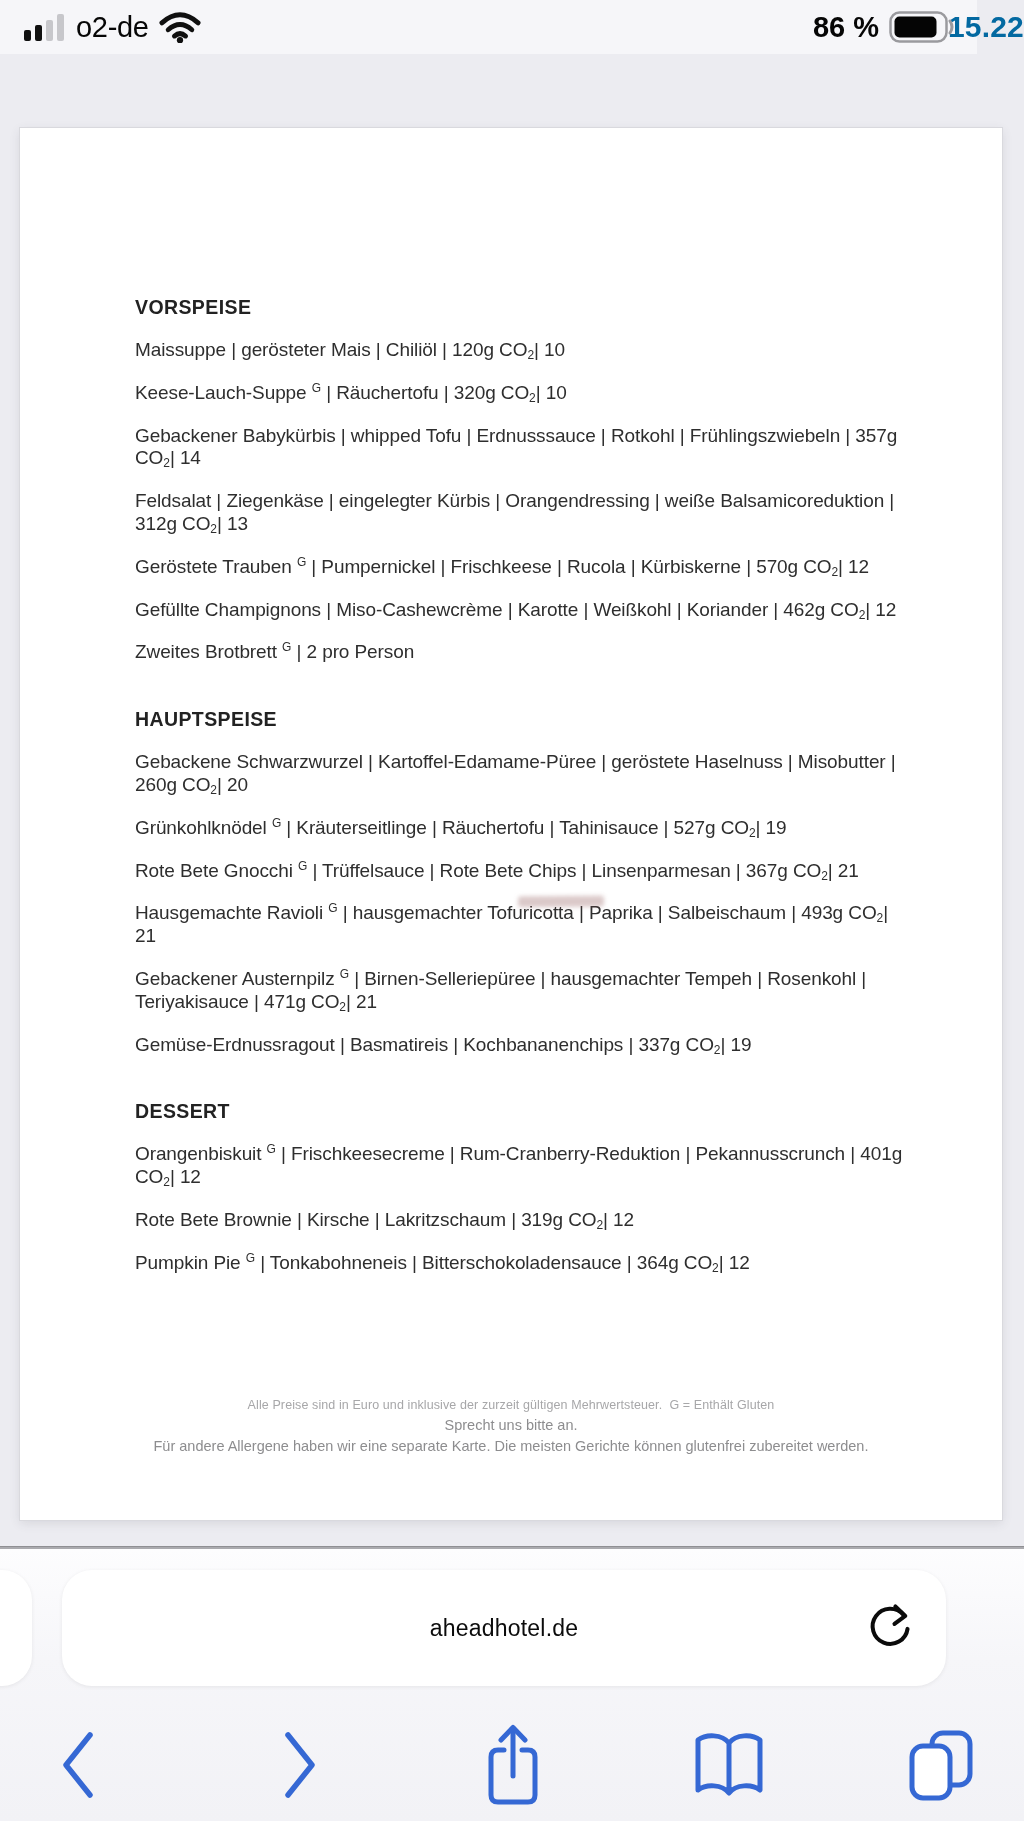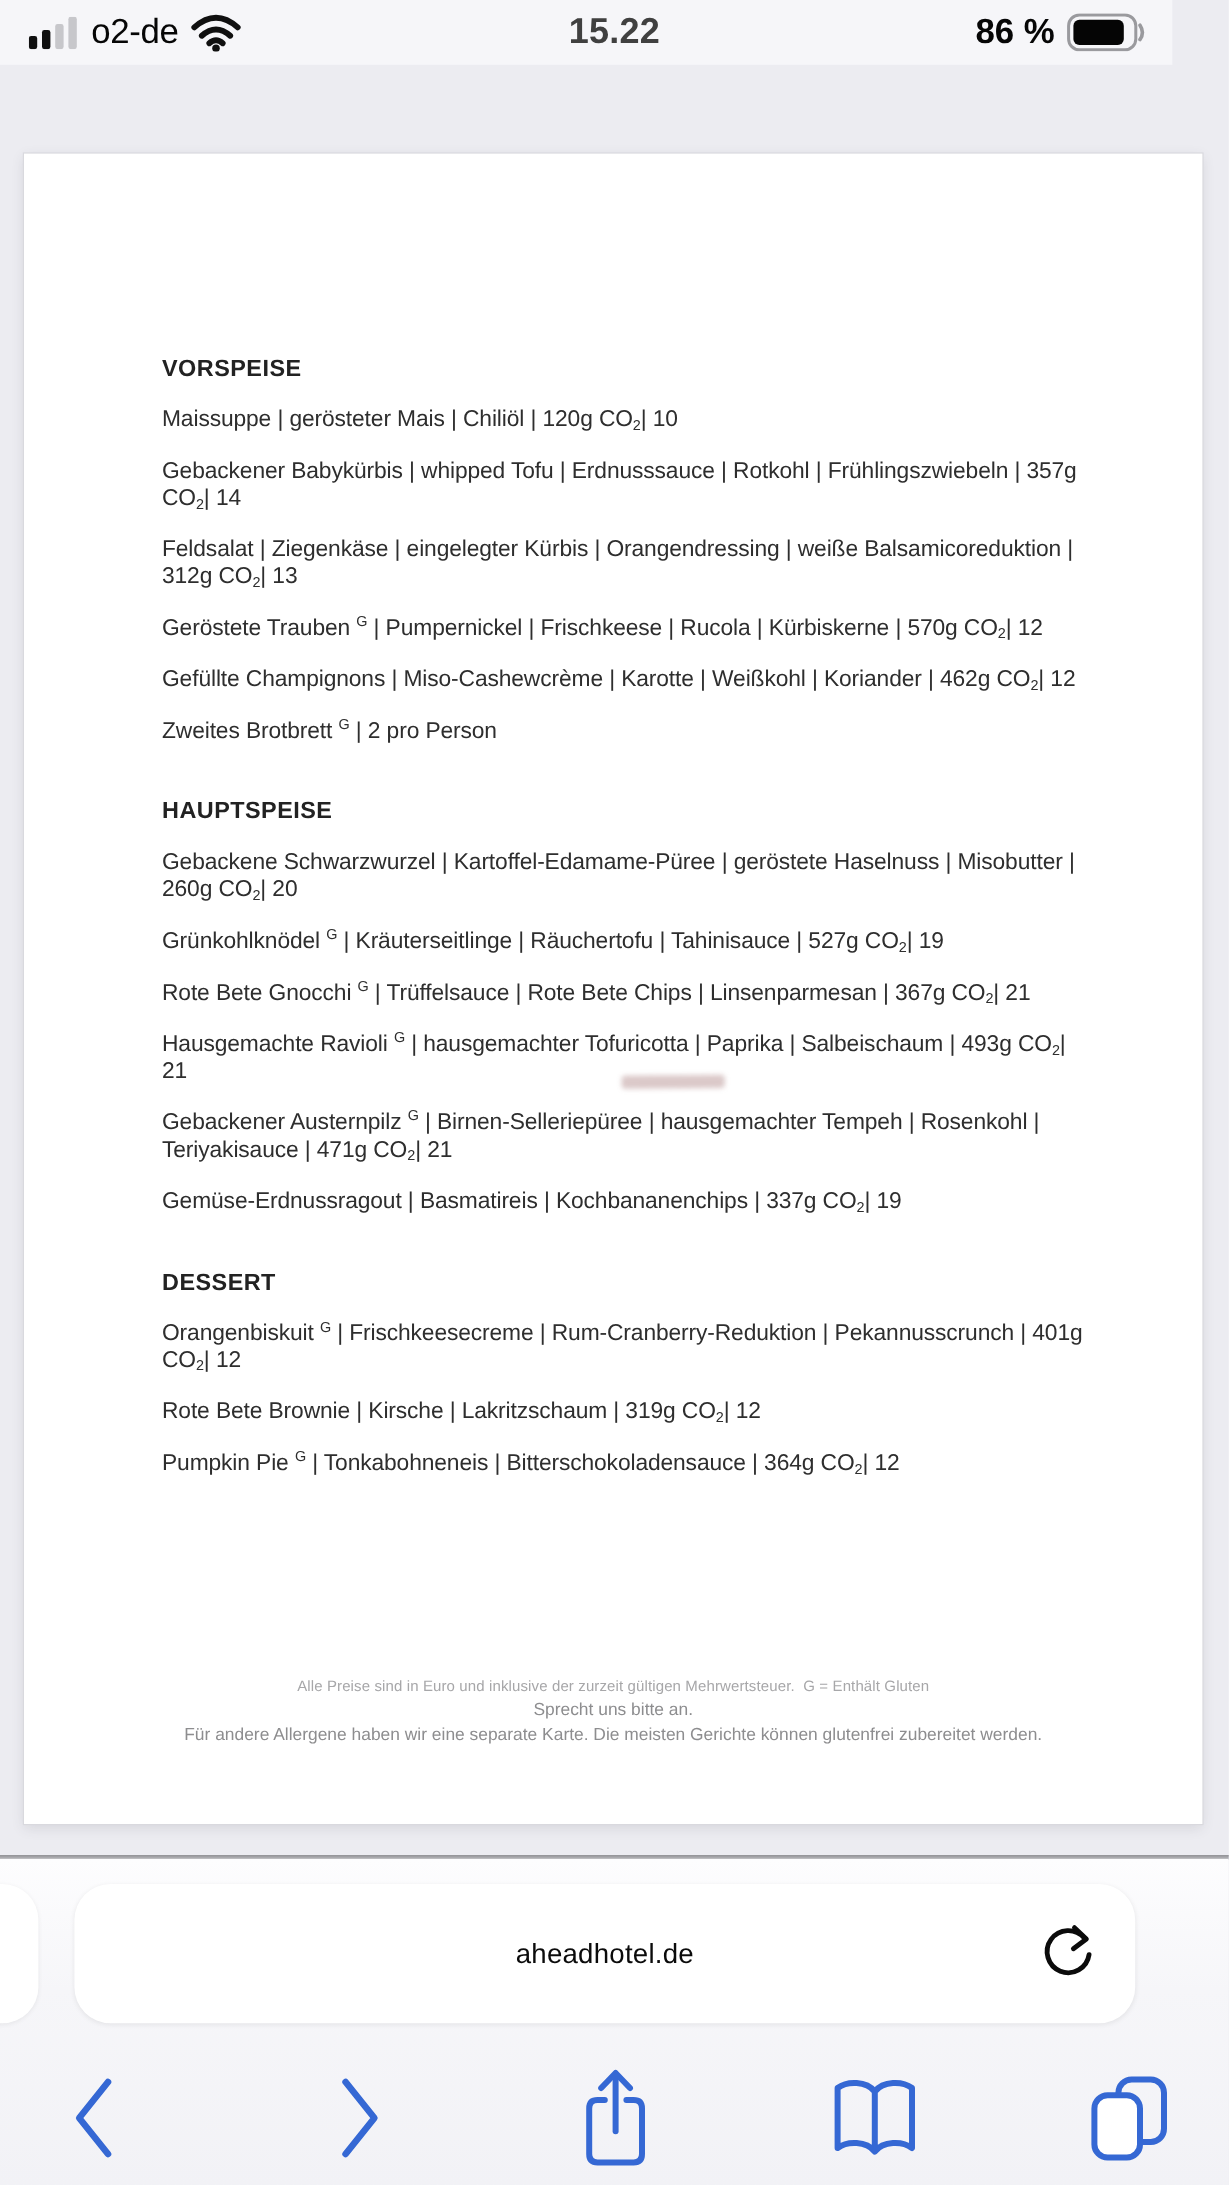--- a/index.html
+++ b/index.html
@@ -16,7 +16,7 @@
   }
   .sb-left{position:absolute;left:24px;top:0;height:54px;display:flex;align-items:center;gap:10px;}
   .sb-carrier{font-size:29px;font-weight:500;color:#060606;letter-spacing:-0.3px;}
-  .sb-time{position:absolute;left:0;width:1024px;text-align:center;font-size:30px;font-weight:600;color:#404040;letter-spacing:0.2px;}
+  .sb-time{position:absolute;left:0;width:1024px;text-align:right;font-size:30px;font-weight:600;color:#0369a1;letter-spacing:0.2px;}
   .sb-right{position:absolute;right:22px;top:0;height:54px;display:flex;align-items:center;gap:10px;}
   .sb-batt-text{font-size:29px;font-weight:700;color:#060606;}
   

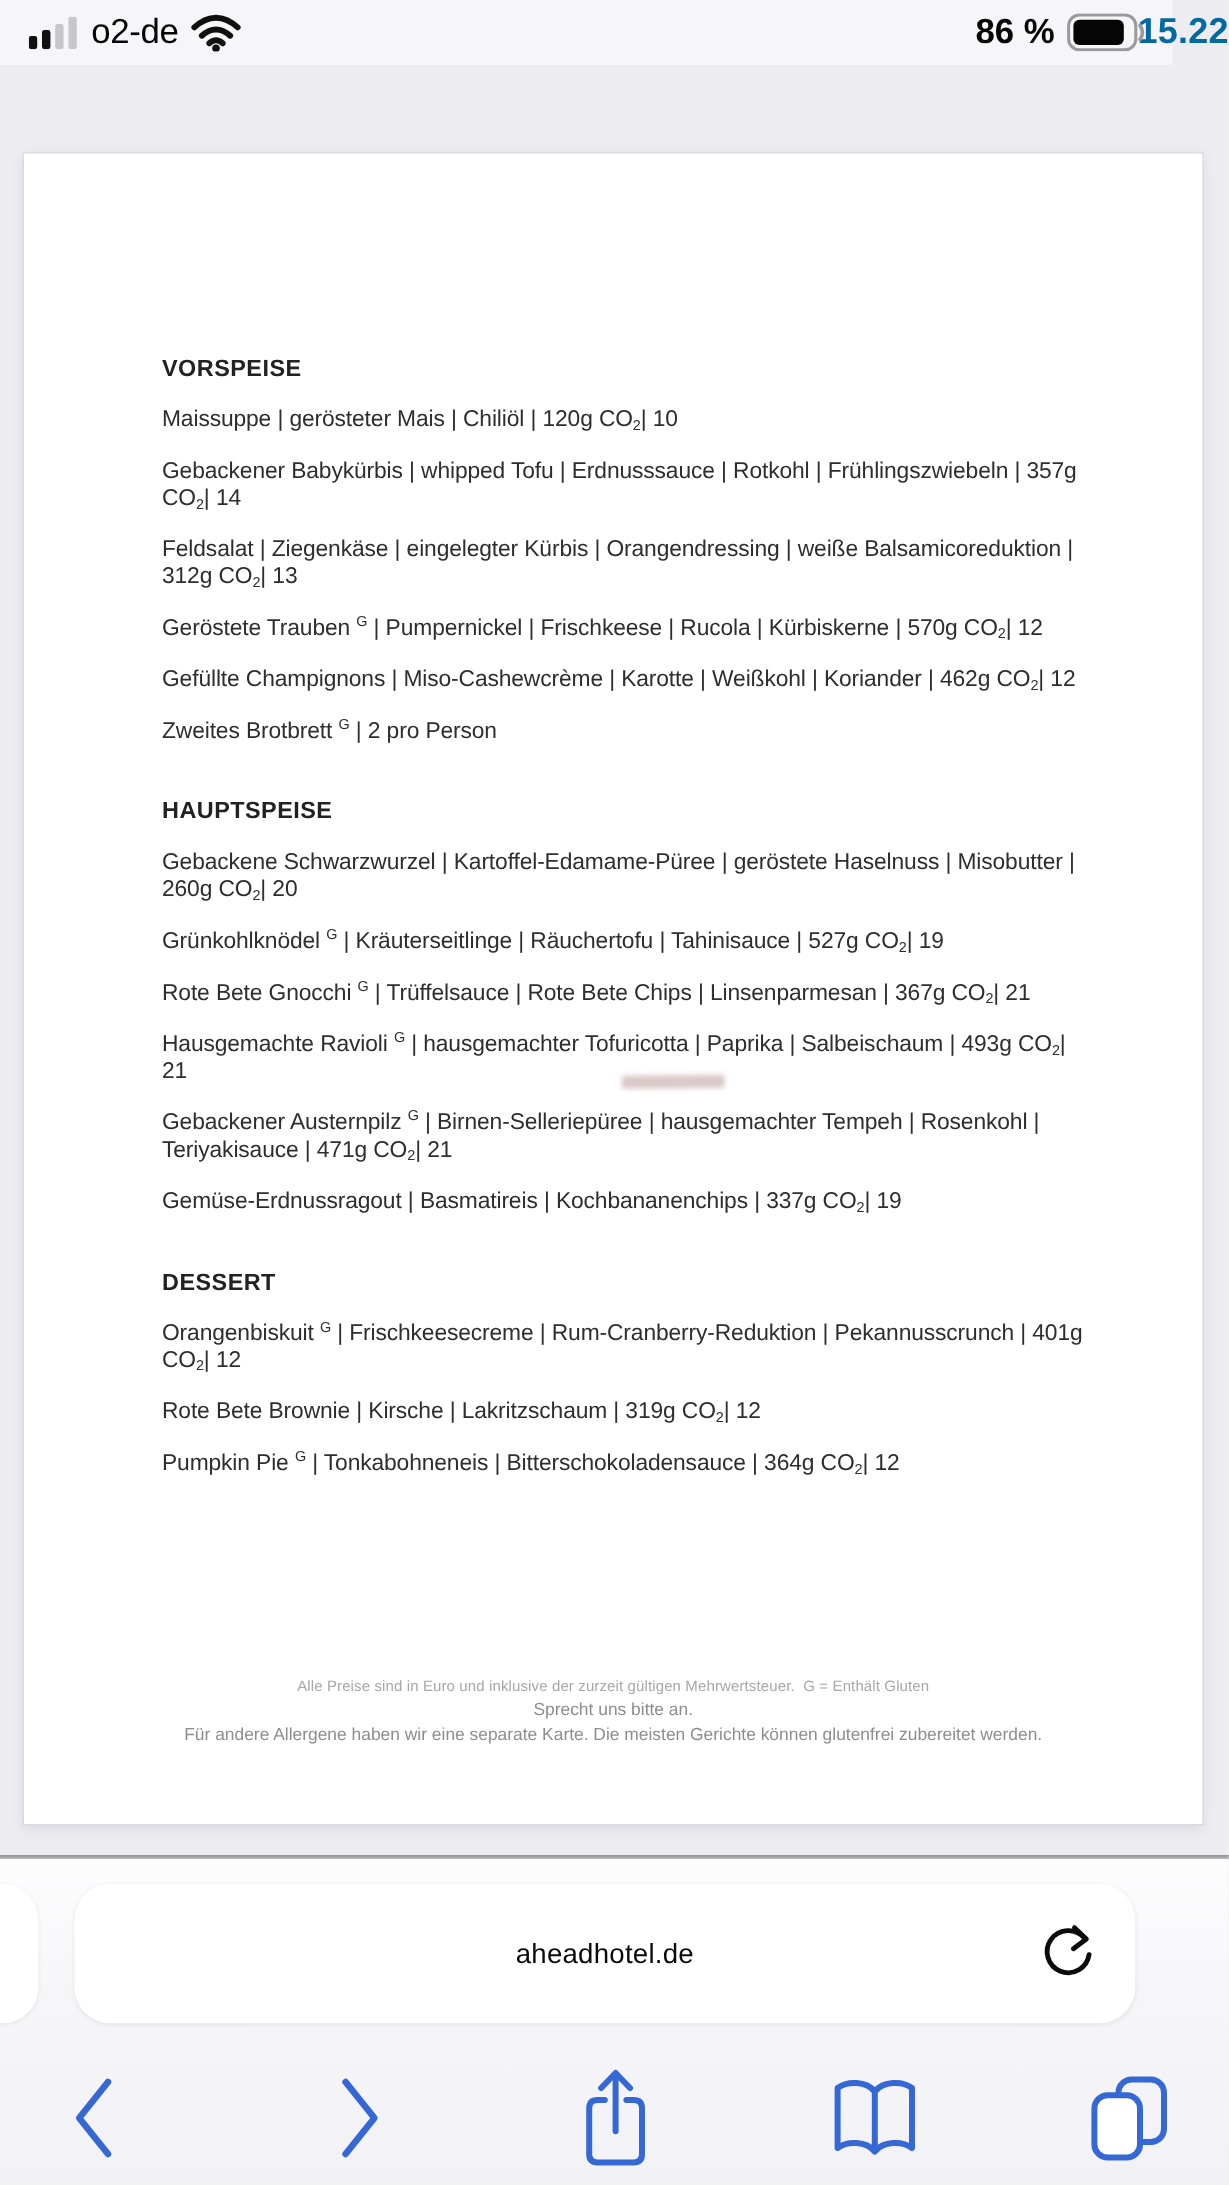--- a/index.html
+++ b/index.html
@@ -101,6 +101,7 @@
   <div class="page-content">
       <div class="sec-title">VORSPEISE</div>
       <p class="item">Maissuppe | gerösteter Mais | Chiliöl | 120g CO<sub>2</sub>| 10</p>
+      <p class="item">Keese-Lauch-Suppe <sup>G</sup> | Räuchertofu | 320g CO<sub>2</sub>| 10</p>
       <p class="item">Gebackener Babykürbis | whipped Tofu | Erdnusssauce | Rotkohl | Frühlingszwiebeln | 357g CO<sub>2</sub>| 14</p>
       <p class="item">Feldsalat | Ziegenkäse | eingelegter Kürbis | Orangendressing | weiße Balsamicoreduktion | 312g CO<sub>2</sub>| 13</p>
       <p class="item">Geröstete Trauben <sup>G</sup> | Pumpernickel | Frischkeese | Rucola | Kürbiskerne | 570g CO<sub>2</sub>| 12</p>

